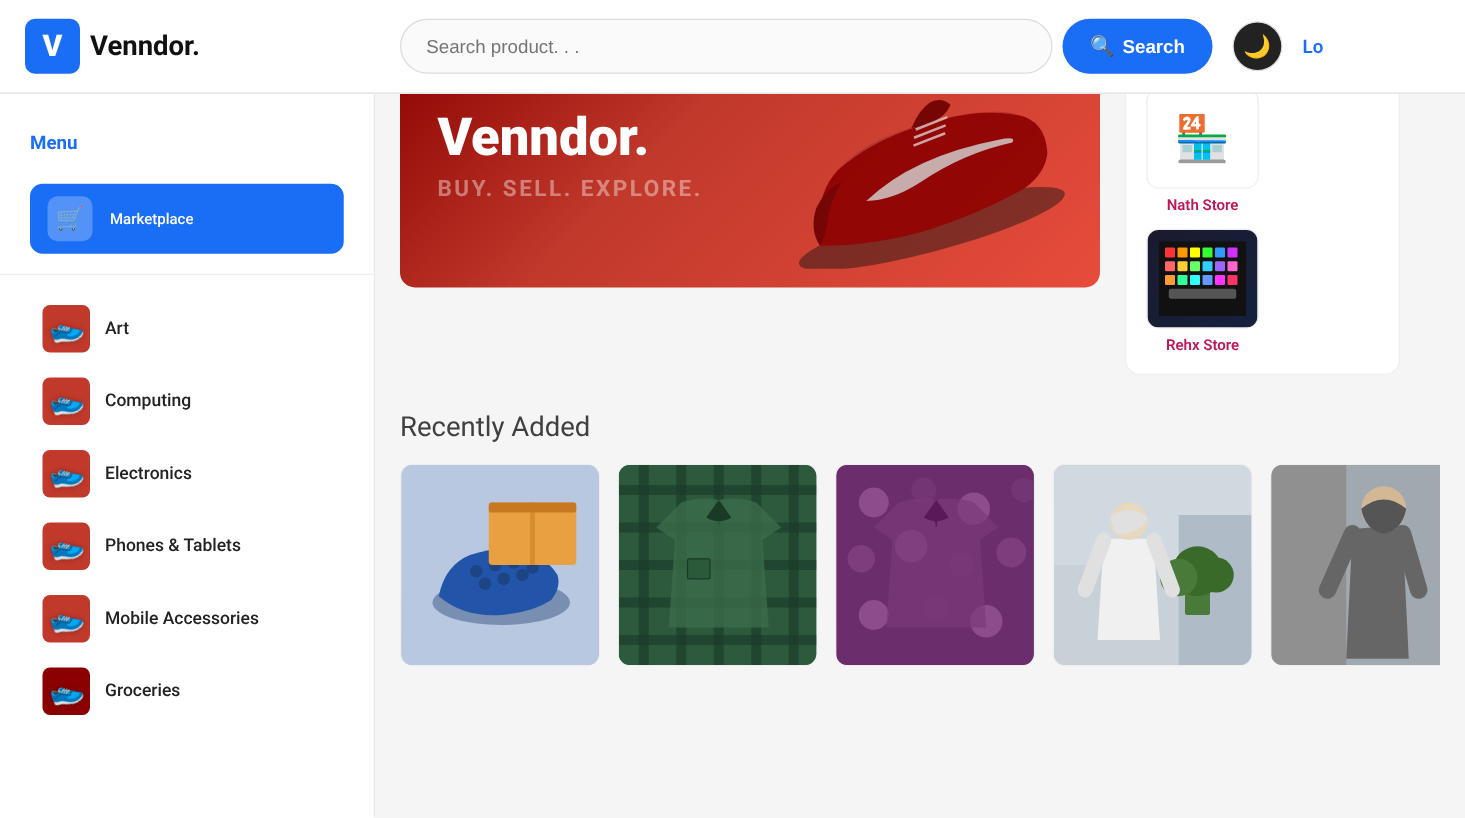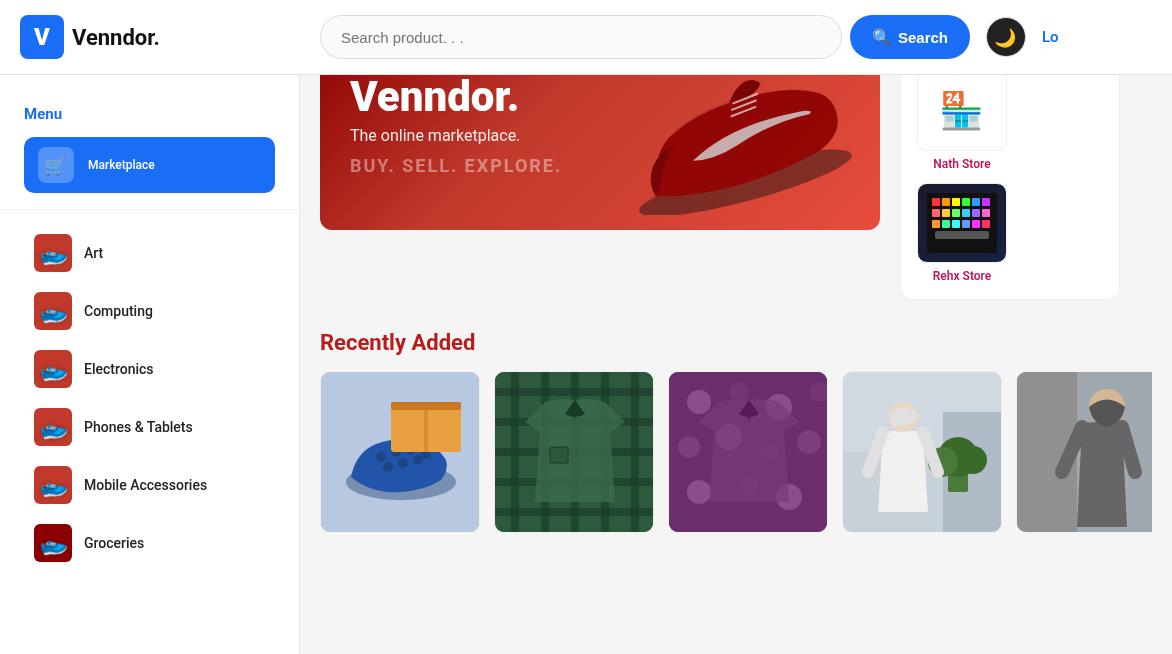--- a/index.html
+++ b/index.html
@@ -54,7 +54,7 @@
     }
     .sidebar-section { padding: 10px 24px 0; }
     .sidebar-section-label {
-      font-size: 15px; font-weight: 700; color: #1a6ef5; margin-bottom: 14px;
+      font-size: 15px; font-weight: 700; color: #1a6ef5; margin-bottom: 24px;
     }
     .sidebar-menu-item {
       display: flex; align-items: center; gap: 14px; padding: 10px 14px;

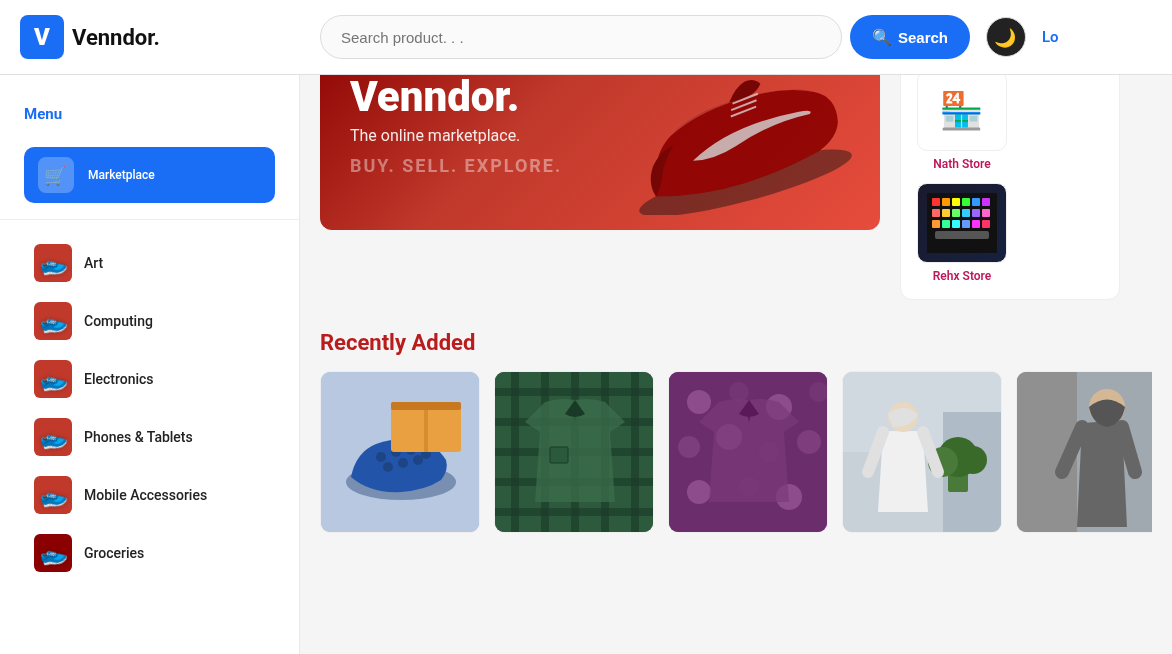--- a/index.html
+++ b/index.html
@@ -246,7 +246,6 @@
     <div class="hero-banner">
       <div class="hero-text">
         <div class="hero-title">Venndor.</div>
-        <div class="hero-subtitle">The online marketplace.</div>
         <div class="hero-tagline">BUY. SELL. EXPLORE.</div>
       </div>
       <div class="hero-img-area">

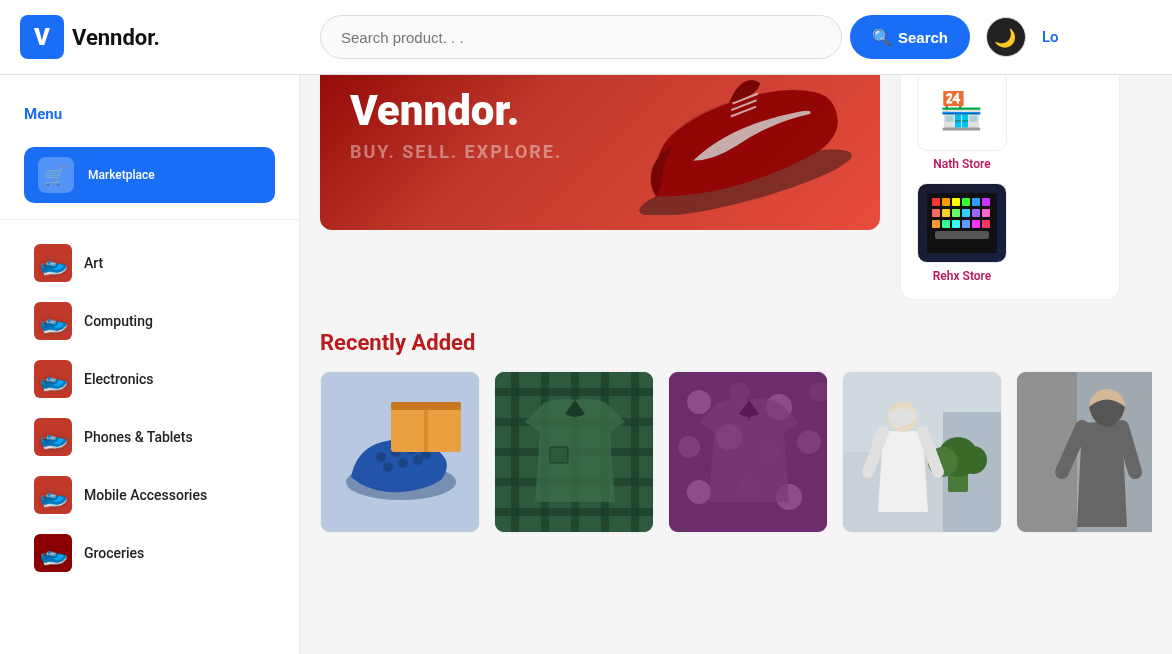--- a/index.html
+++ b/index.html
@@ -128,7 +128,7 @@
 
     
     .recently-added { margin-top: 30px; clear: both; }
-    .recently-title { font-size: 22px; font-weight: 700; color: #b91c1c; margin-bottom: 16px; }
+    .recently-title { font-size: 22px; font-weight: 400; color: #404040; margin-bottom: 16px; }
     .products-row { display: flex; gap: 14px; overflow: hidden; }
     .product-card {
       width: 160px; flex-shrink: 0; border-radius: 10px; overflow: hidden;

